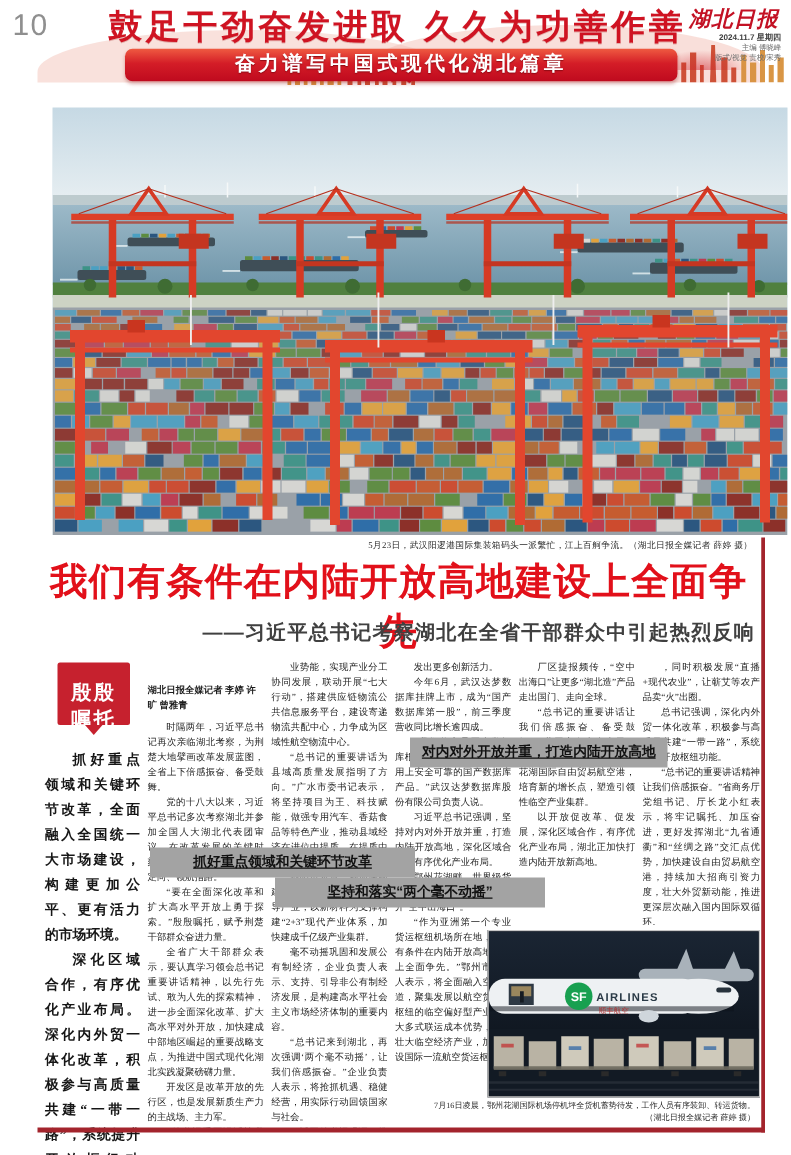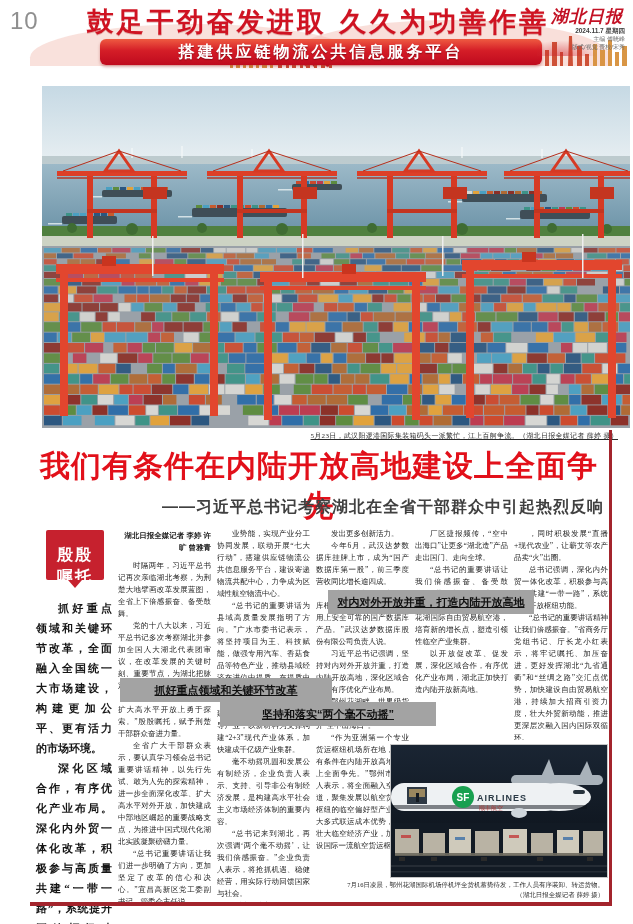--- a/index.html
+++ b/index.html
@@ -120,7 +120,7 @@
   </svg>
 
   <div class="abs ribbon">
-    <span>搭建供应链物流公共信息服务平台</span>
+    <span>奋力谱写中国式现代化湖北篇章</span>
   </div>
 
   <div class="abs masthead-deco"></div>

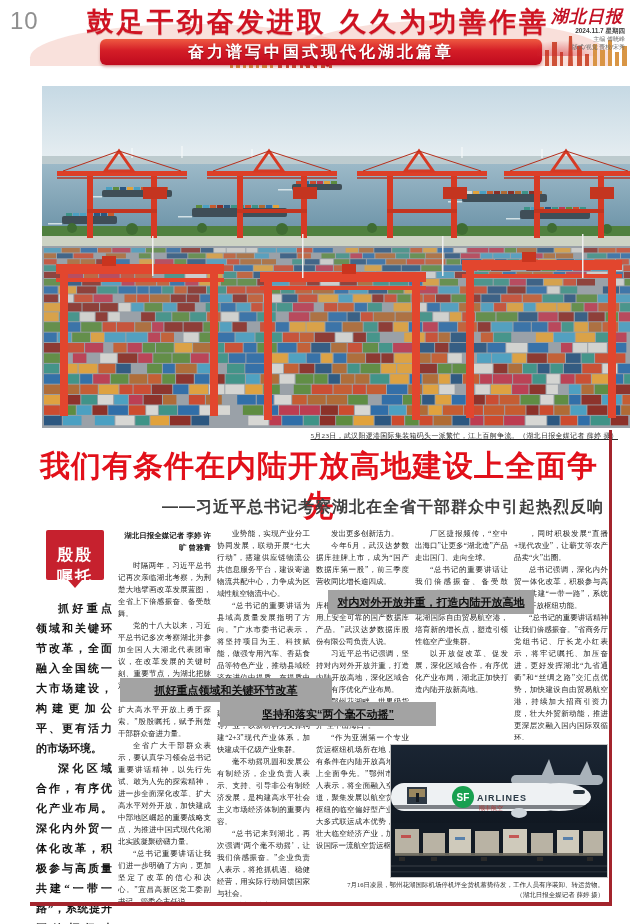--- a/index.html
+++ b/index.html
@@ -30,8 +30,8 @@
   
   .main-photo{left:42px;top:86px;width:588px;height:342px;overflow:hidden;background:#cfe0e8;}
   .main-photo svg{display:block;}
-  .main-caption{left:56px;top:431px;width:562px;text-align:right;color:#2a2a2a;
-          font:400 7px/10px "Liberation Serif","DejaVu Serif",serif;letter-spacing:.3px;text-decoration:underline;}
+  .main-caption{left:40px;top:431px;width:562px;text-align:right;color:#2a2a2a;
+          font:400 7px/10px "Liberation Serif","DejaVu Serif",serif;letter-spacing:.3px;}
 
   
   .headline{left:34px;top:446px;width:570px;text-align:center;color:#e2101a;

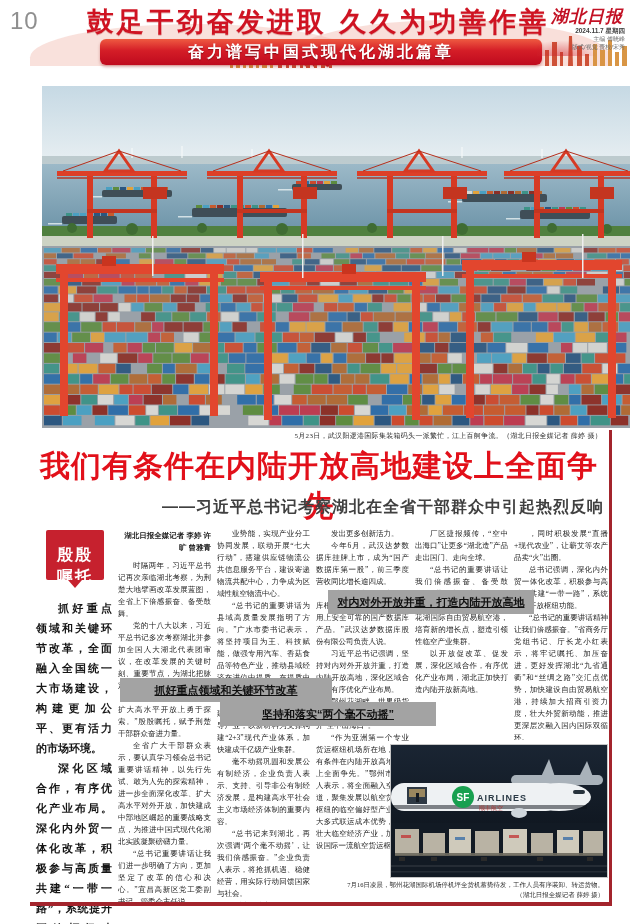--- a/index.html
+++ b/index.html
@@ -52,7 +52,7 @@
   .col{position:absolute;top:0;width:93px;overflow:hidden;color:#1c1c1c;
           font:400 7.5px/12px "Liberation Serif","DejaVu Serif",serif;text-align:justify;}
   .col p{margin:0;text-indent:2em;}
-  .col .byline{font:700 7.5px/12px "Liberation Sans","DejaVu Sans",sans-serif;text-align:right;text-indent:0;margin:2px 0 6px;}
+  .col .byline{font:700 7.5px/12px "Liberation Sans","DejaVu Sans",sans-serif;text-align:left;text-indent:0;margin:18px 0 6px;}
   .col0{left:0;height:374px;} .col1{left:99px;height:374px;} .col2{left:198px;height:374px;}
   .col3{left:297px;height:212px;} .col4{left:396px;height:212px;width:94px;}
   .subhead{position:absolute;background:#a3a3a3;color:#111;text-align:center;

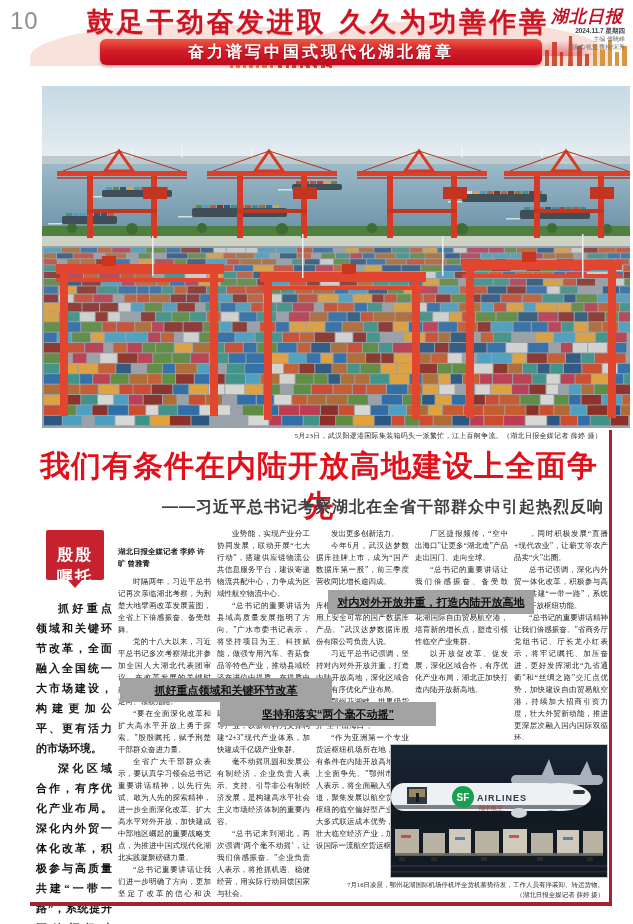--- a/index.html
+++ b/index.html
@@ -965,6 +965,7 @@
         <p class="">党的十八大以来，习近平总书记多次考察湖北并参加全国人大湖北代表团审议，在改革发展的关键时刻、重要节点，为湖北把脉定向、领航指路。</p>
         <p class="">“要在全面深化改革和扩大高水平开放上勇于探索。”殷殷嘱托，赋予荆楚干部群众奋进力量。</p>
         <p class="">全省广大干部群众表示，要认真学习领会总书记重要讲话精神，以先行先试、敢为人先的探索精神，进一步全面深化改革、扩大高水平对外开放，加快建成中部地区崛起的重要战略支点，为推进中国式现代化湖北实践凝聚磅礴力量。</p>
+        <p class="">开发区是改革开放的先行区，也是发展新质生产力的主战场、主力军。</p>
         <p class="">“总书记重要讲话让我们进一步明确了方向，更加坚定了改革的信心和决心。”宜昌高新区党工委副书记、管委会主任说。</p>
       </div>
     <div class="col col1">

